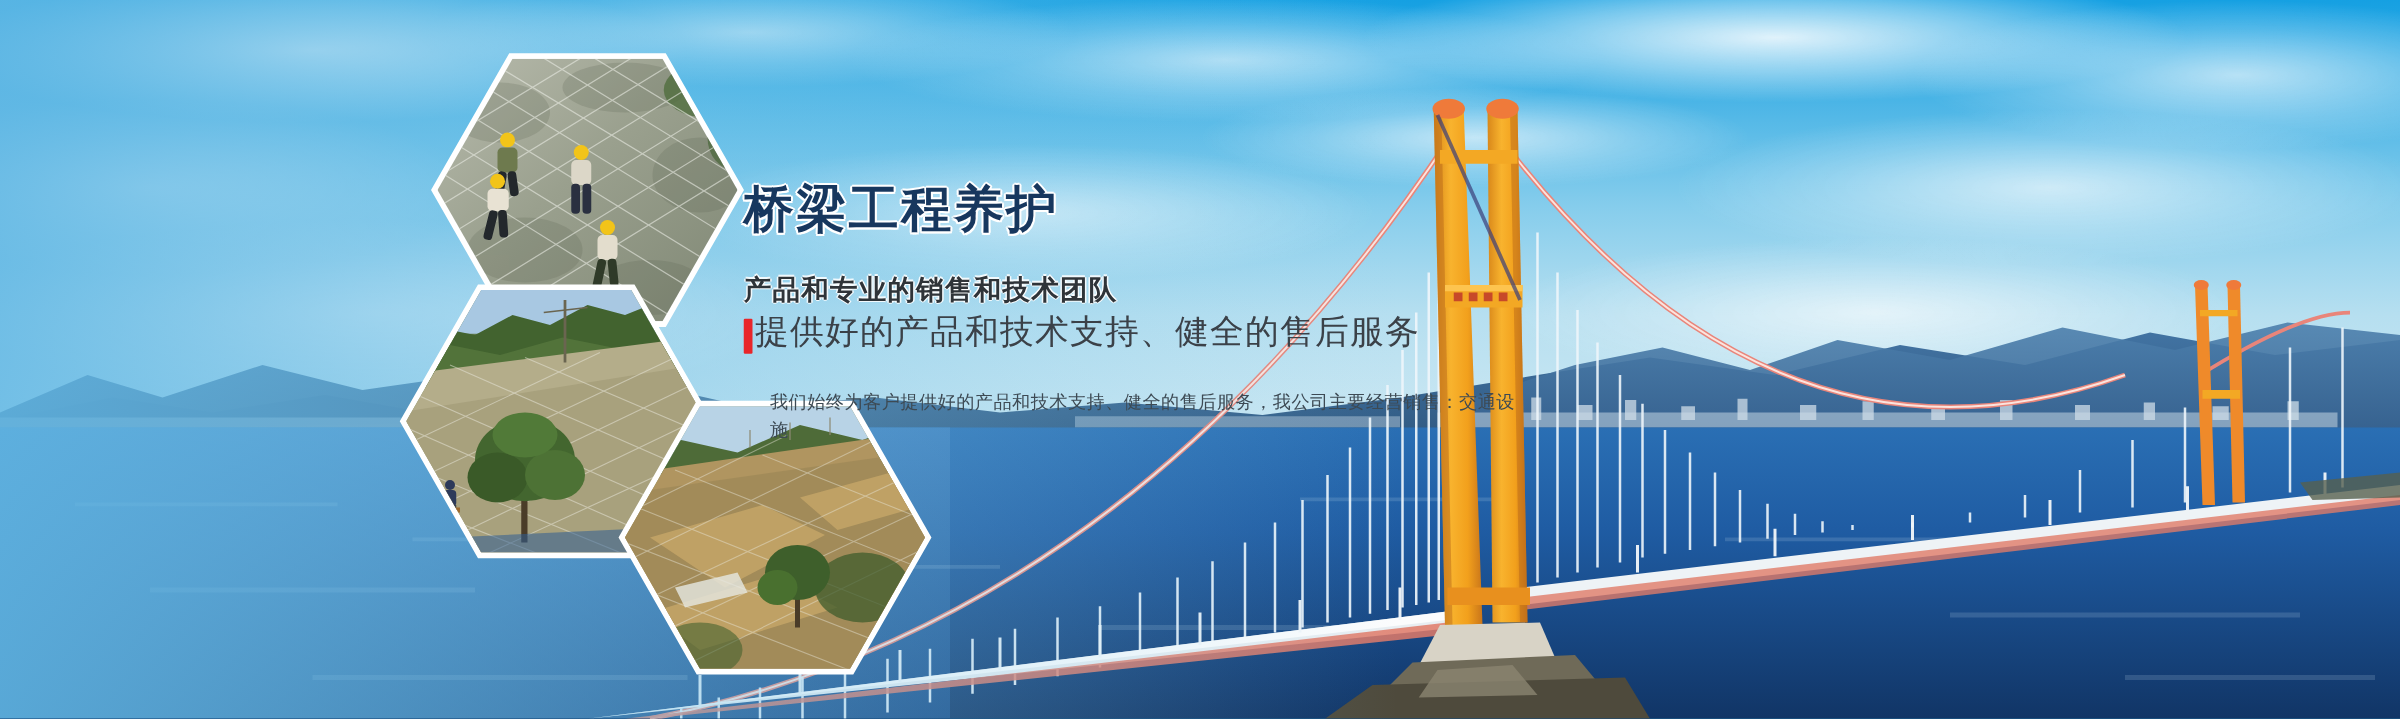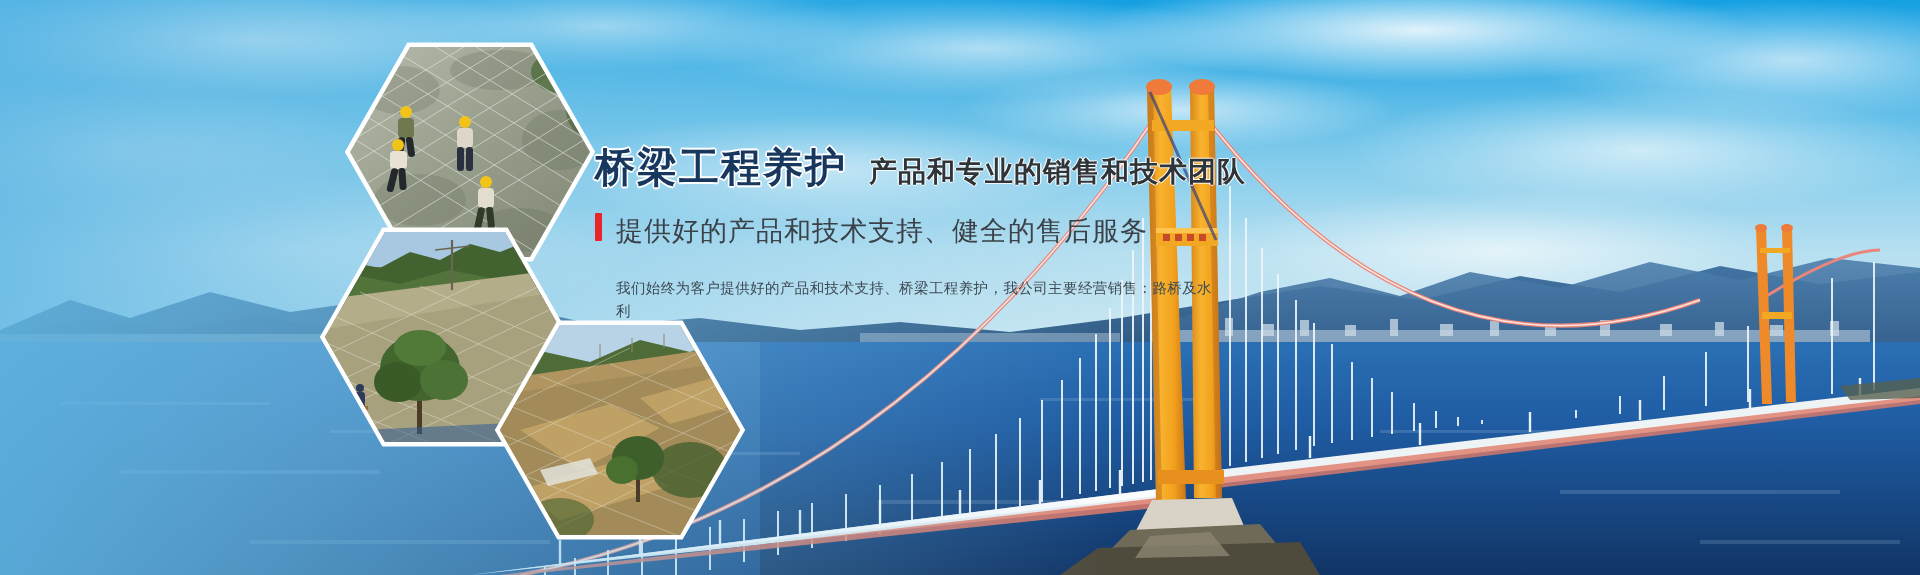--- a/index.html
+++ b/index.html
@@ -23,6 +23,7 @@
   .title-row{
     display:flex;align-items:baseline;gap:22px;
     white-space:nowrap;
+    flex-direction:column;
   }
   .title-main{
     font-size:40px;

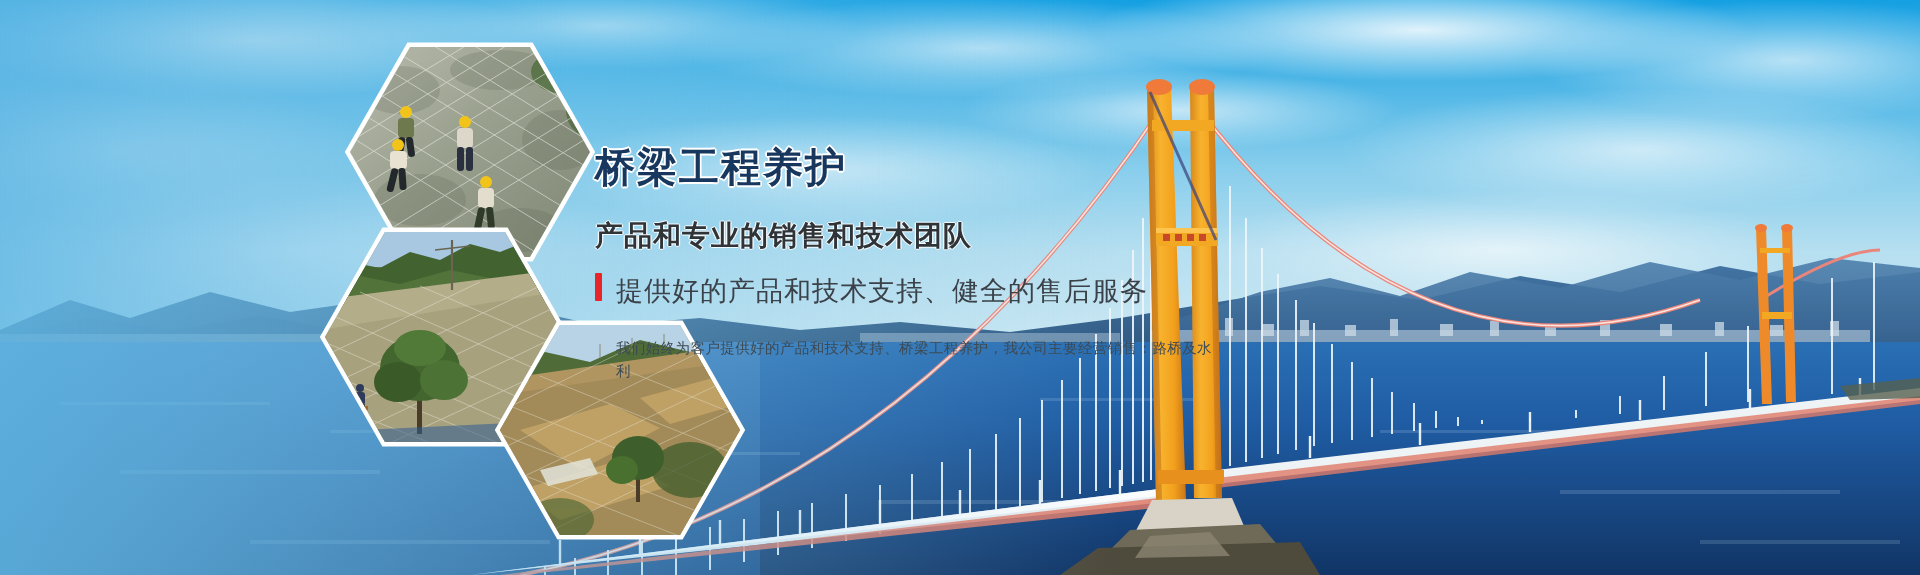--- a/index.html
+++ b/index.html
@@ -35,7 +35,7 @@
        1.2px 1.2px 0 #fff, -1.2px 1.2px 0 #fff, 1.2px -1.2px 0 #fff, -1.2px -1.2px 0 #fff;
   }
   .title-sub{
-    font-size:28px;
+    font-size:22px;
     font-weight:bold;
     color:#2f3439;
     letter-spacing:1px;

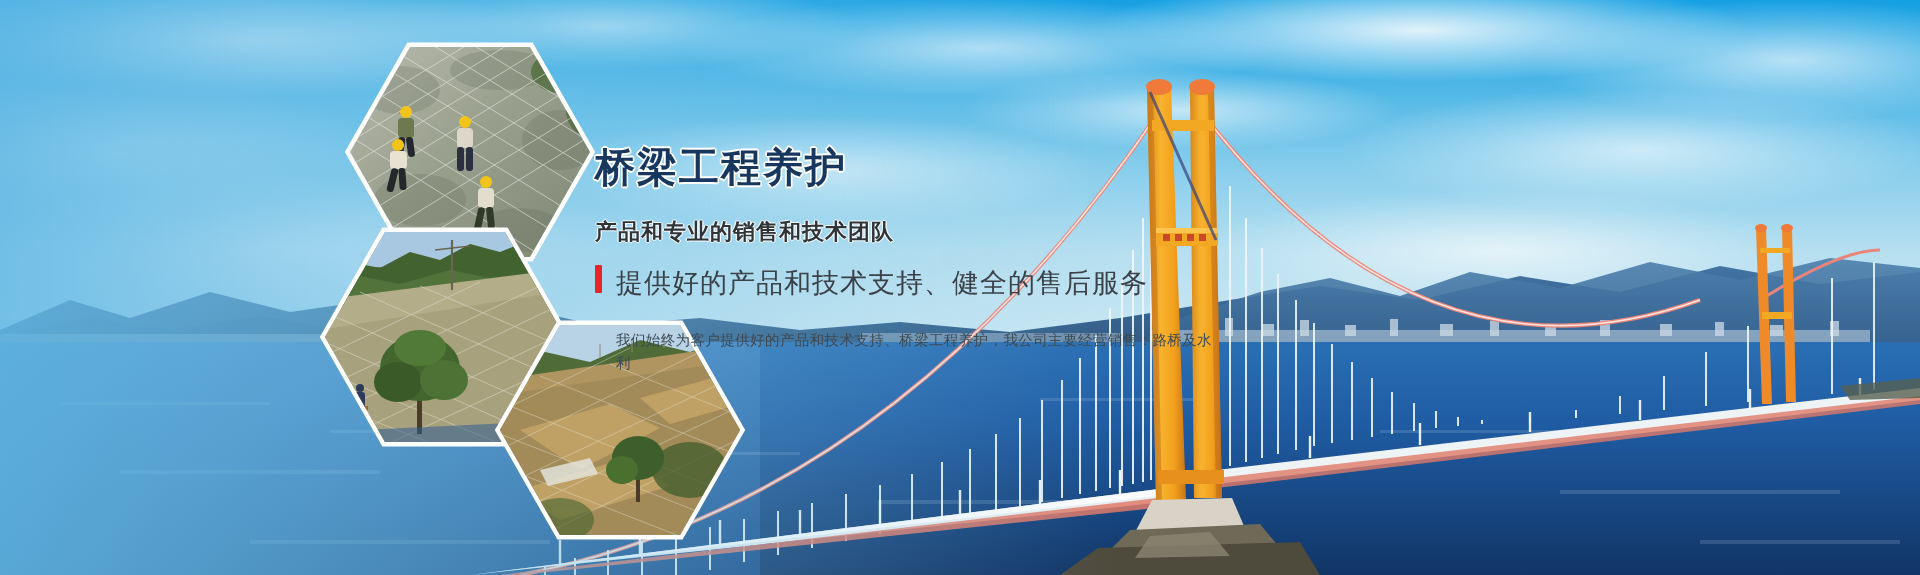--- a/index.html
+++ b/index.html
@@ -44,8 +44,7 @@
        0 1.2px 0 rgba(255,255,255,.85), 0 -1.2px 0 rgba(255,255,255,.85);
   }
   .tagline-row{
-    display:flex;align-items:flex-start;gap:14px;
-    margin-top:18px;
+    display:flex;align-items:flex-end;gap:2px;
     white-space:nowrap;
   }
   .tag-bar{

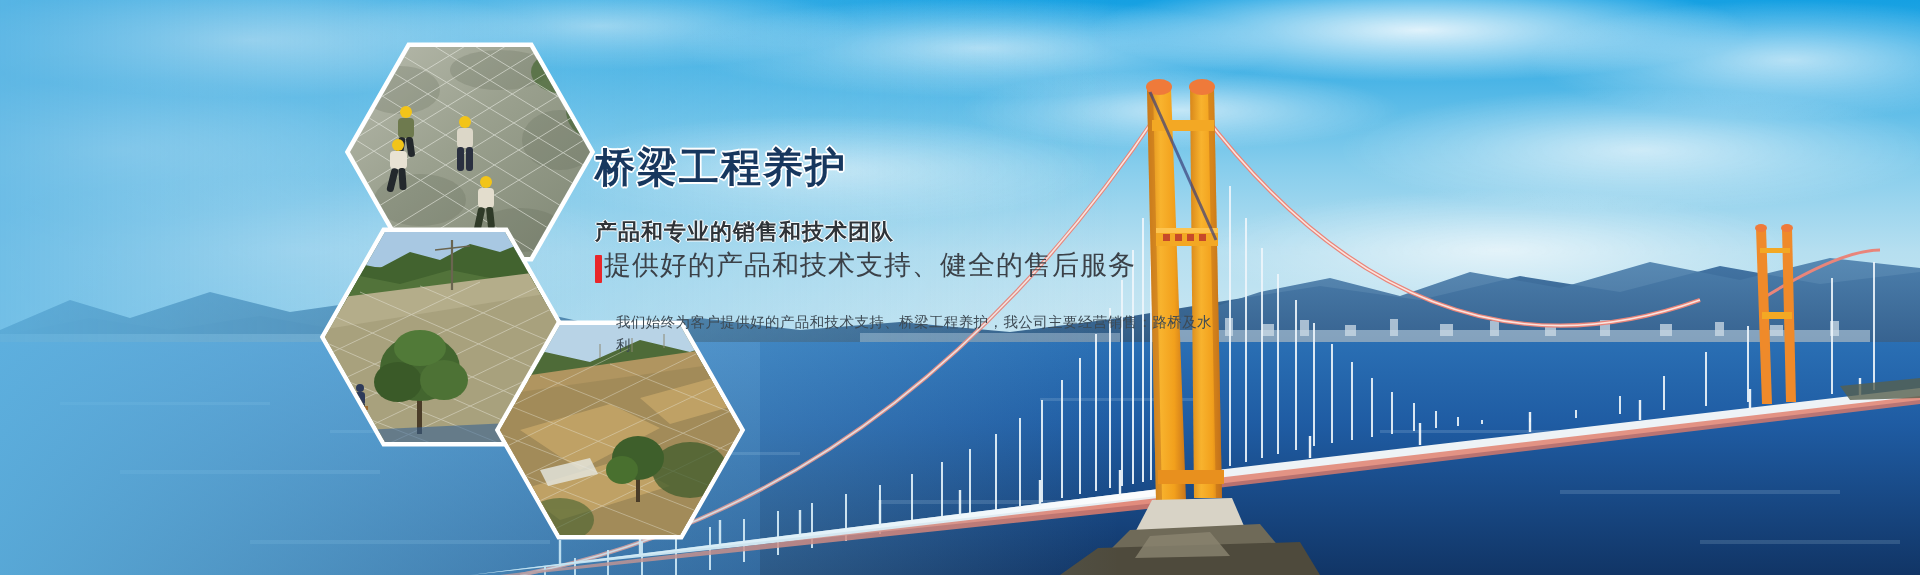--- a/index.html
+++ b/index.html
@@ -520,7 +520,7 @@
     </div>
 
     <div class="desc">
-      <p>我们始终为客户提供好的产品和技术支持、桥梁工程养护，我公司主要经营销售：路桥及水利</p>
+      <p>我们始终为客户提供好的产品和技术支持、健全的售后服务，我公司主要经营销售：交通设施</p>
     </div>
   </div>
 

